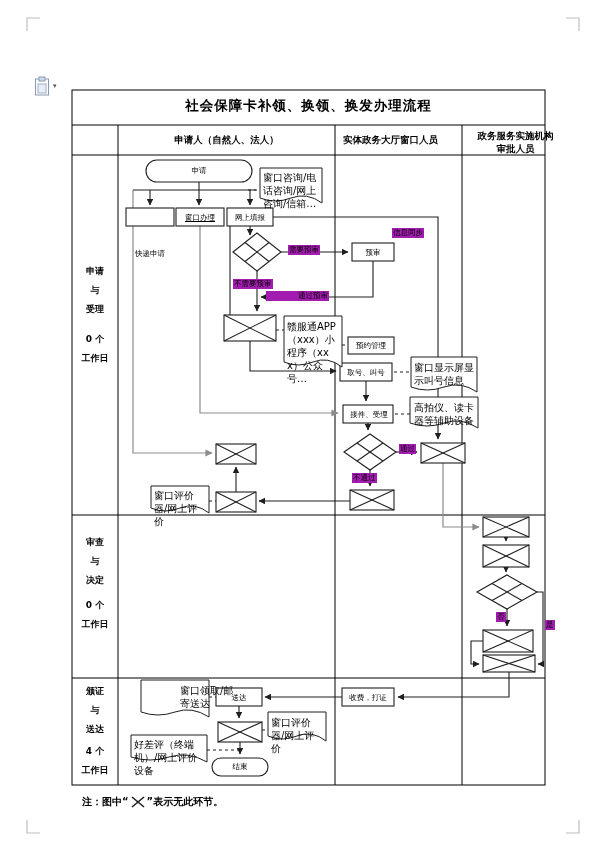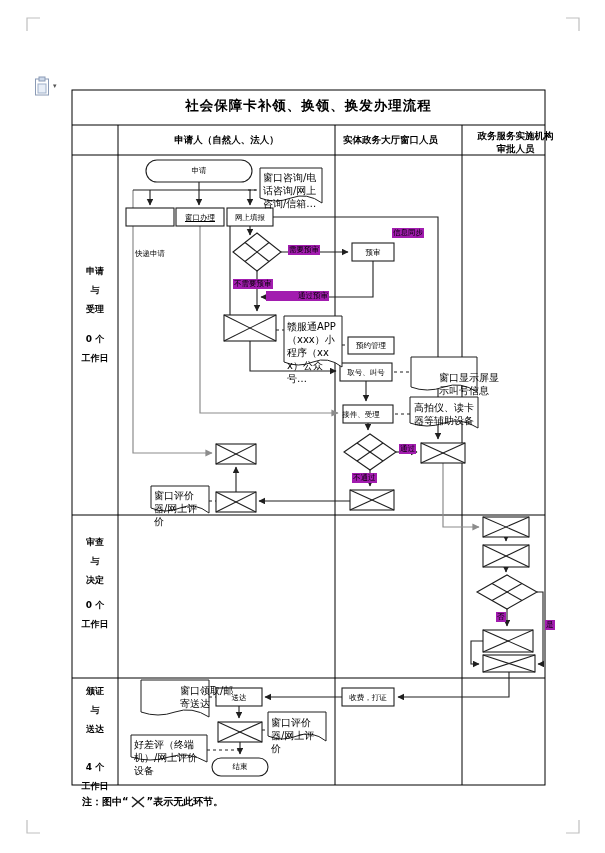--- a/index.html
+++ b/index.html
@@ -250,7 +250,7 @@
 
   <div class="abs note" style="left:263px;top:171px;width:56px;">窗口咨询/电话咨询/网上咨询/信箱…</div>
   <div class="abs note" style="left:287px;top:320px;width:52px;">赣服通APP（xxx）小程序（xxx）公众号…</div>
-  <div class="abs note" style="left:414px;top:371px;width:60px;margin-left:25px;">窗口显示屏显示叫号信息</div>
+  <div class="abs note" style="left:414px;top:361px;width:60px;">窗口显示屏显示叫号信息</div>
   <div class="abs note" style="left:413px;top:401px;width:62px;text-align:center;">高拍仪、读卡器等辅助设备</div>
   <div class="abs note" style="left:154px;top:489px;width:52px;">窗口评价器/网上评价</div>
   <div class="abs note" style="left:144px;top:684px;width:62px;margin-left:36px;">窗口领取/邮寄送达</div>

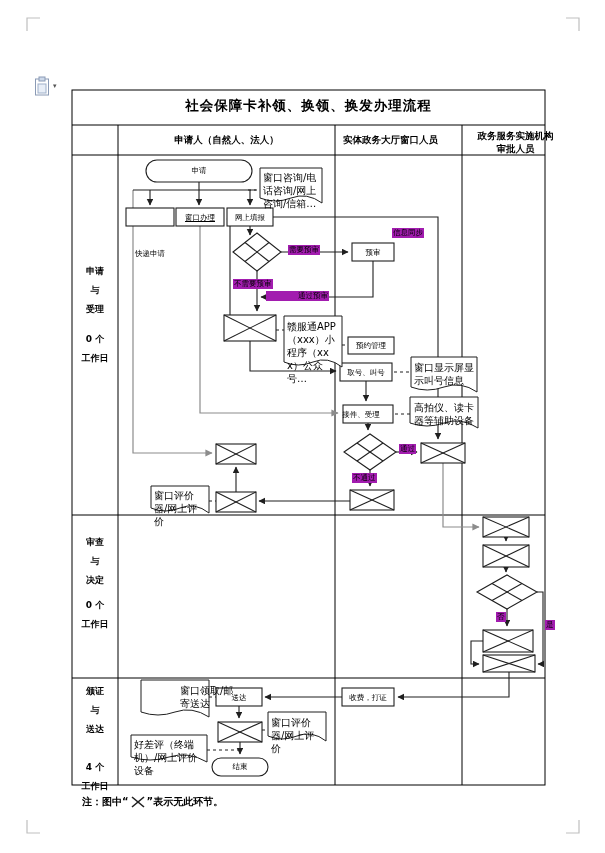--- a/index.html
+++ b/index.html
@@ -234,7 +234,7 @@
   <div class="abs nodelbl" style="left:352px;top:248px;width:42px;">预审</div>
   <div class="abs nodelbl" style="left:348px;top:341px;width:46px;">预约管理</div>
   <div class="abs nodelbl" style="left:340px;top:368px;width:52px;">取号、叫号</div>
-  <div class="abs nodelbl" style="left:335px;top:410px;width:52px;">接件、受理</div>
+  <div class="abs nodelbl" style="left:343px;top:410px;width:52px;">接件、受理</div>
   <div class="abs nodelbl" style="left:342px;top:693px;width:52px;">收费，打证</div>
   <div class="abs nodelbl" style="left:216px;top:693px;width:46px;">送达</div>
   <div class="abs nodelbl" style="left:212px;top:762px;width:56px;">结束</div>

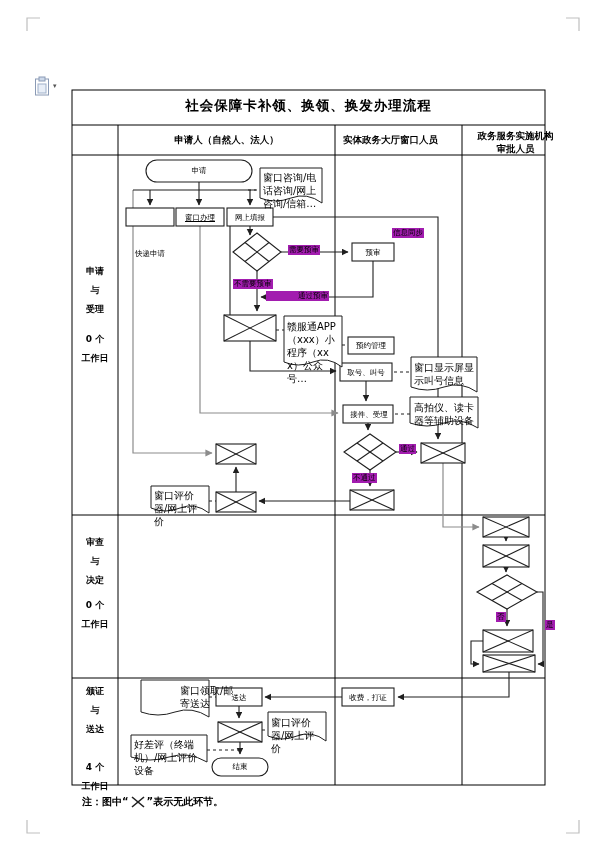--- a/index.html
+++ b/index.html
@@ -224,7 +224,7 @@
   <div class="abs stage" style="top:682px;">颁证
 与
 送达</div>
-  <div class="abs stage" style="top:742px;margin-top:16px;">4 个
+  <div class="abs stage" style="top:742px;">4 个
 工作日</div>
 
   <div class="abs nodelbl" style="left:146px;top:166px;width:106px;">申请</div>

